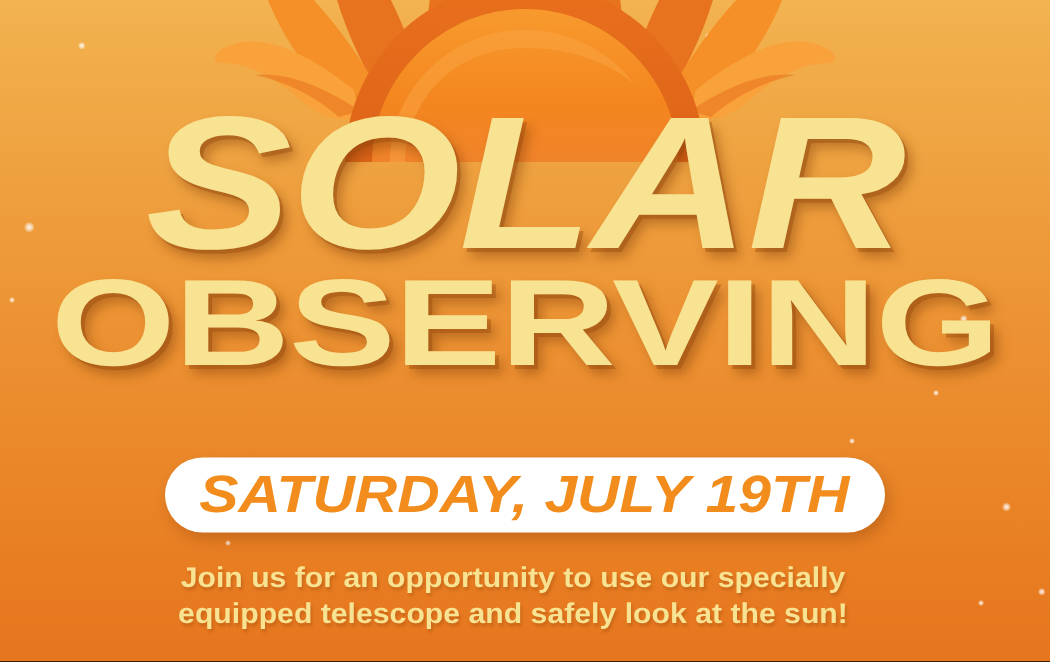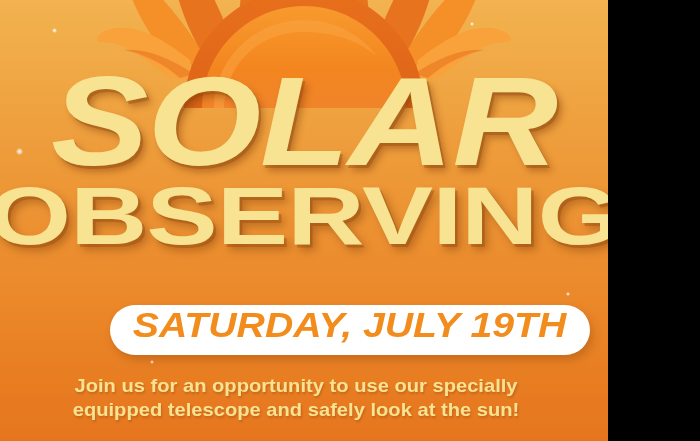--- a/index.html
+++ b/index.html
@@ -10,7 +10,7 @@
 
   #poster {
     position: relative;
-    width: 608px;
+    width: 700px;
     height: 441px;
     overflow: hidden;
     font-family: "Liberation Sans", sans-serif;

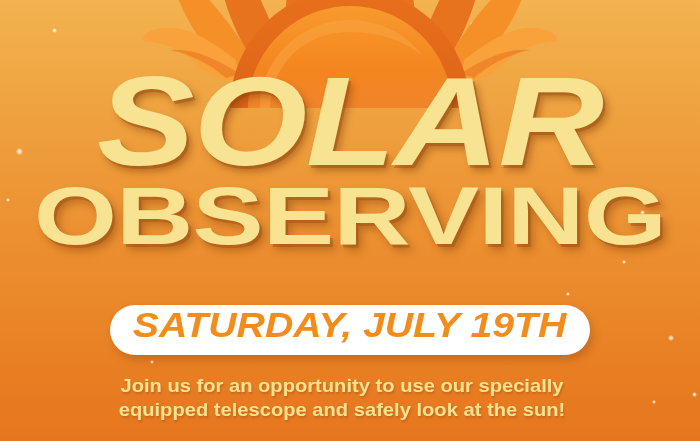--- a/index.html
+++ b/index.html
@@ -98,6 +98,7 @@
     border-radius: 999px;
     box-shadow: 3px 5px 9px rgba(130, 60, 10, 0.30);
     display: flex;
+    align-items: center;
     justify-content: center;
   }
   .date-text {

